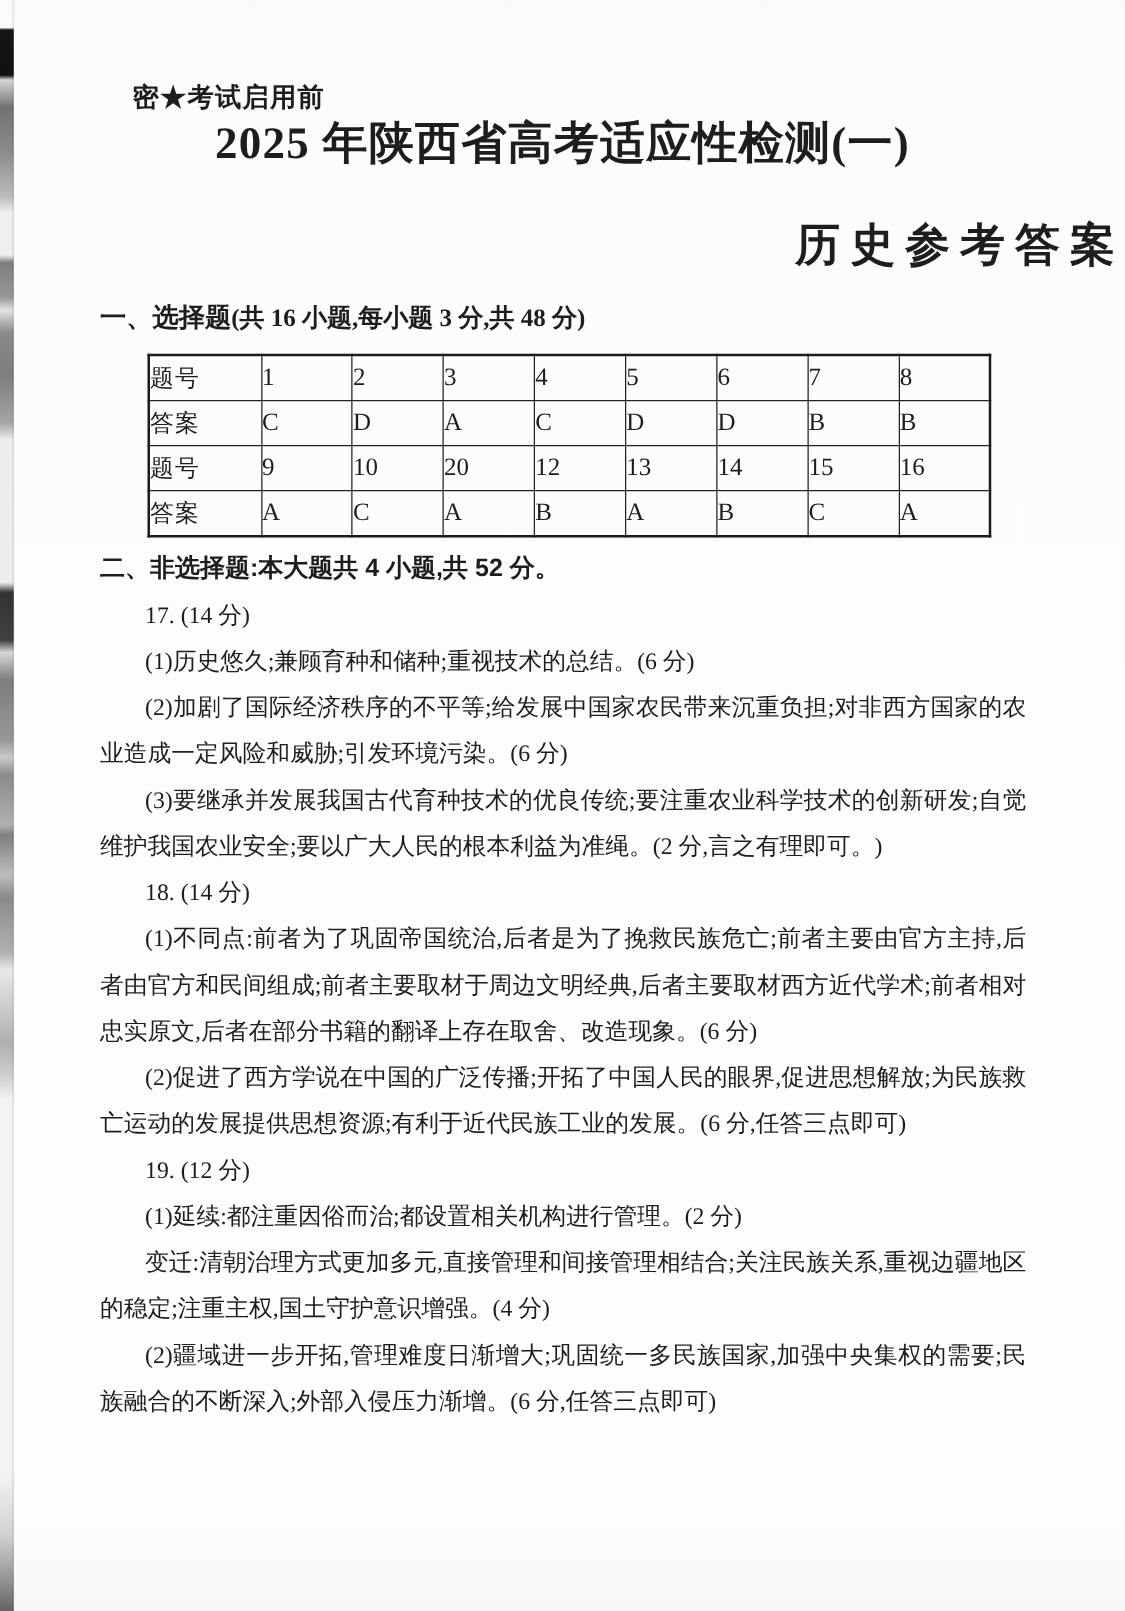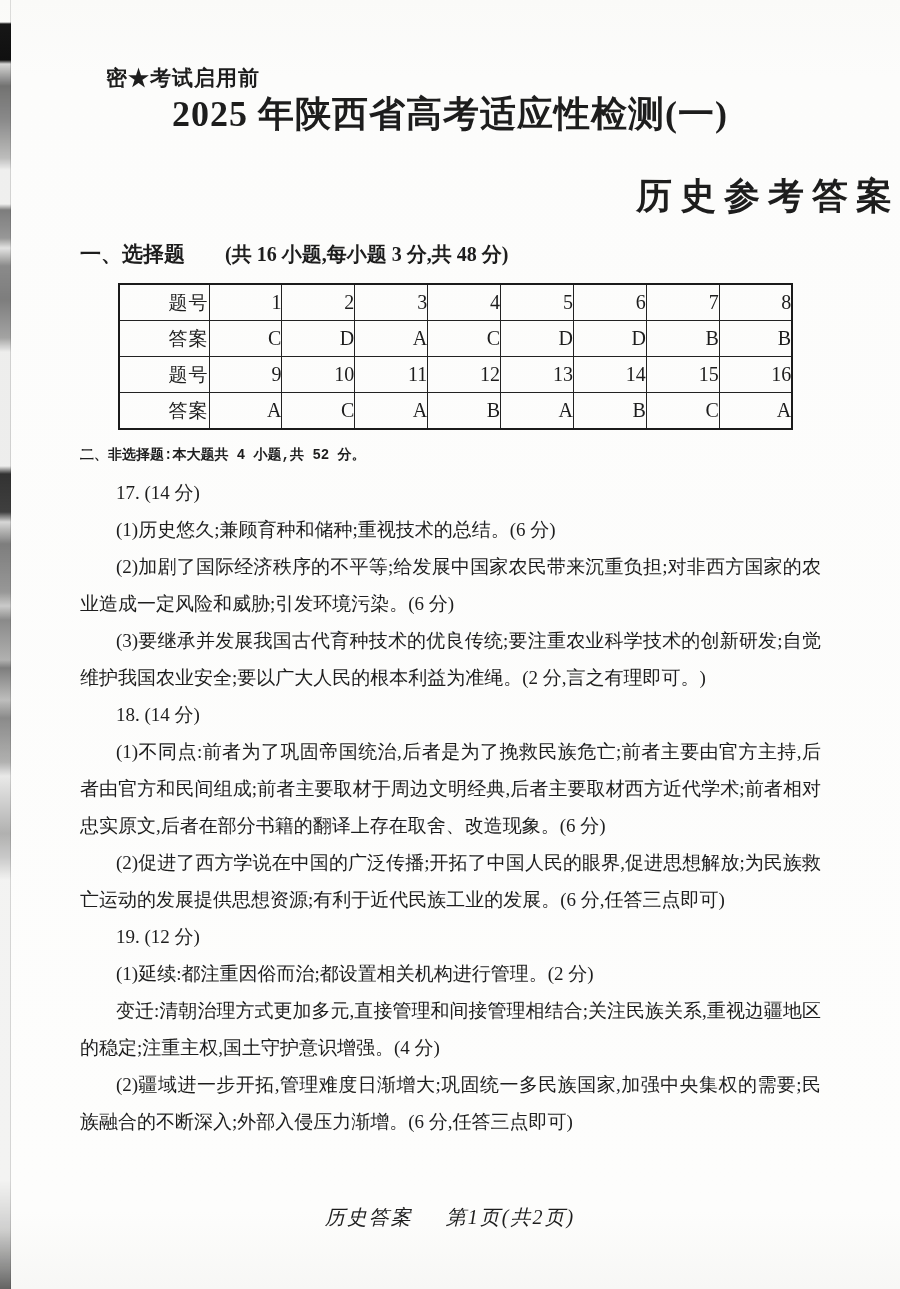--- a/index.html
+++ b/index.html
@@ -66,7 +66,7 @@
     font-family: "Liberation Sans", sans-serif; font-weight: bold;
   }
   .sec1-heading .hd-paren {
-    font-family: "Liberation Serif", serif; font-weight: bold; font-size: 20px; margin-left: 40px;
+    font-family: "Liberation Serif", serif; font-weight: bold; font-size: 20px;
   }
   table.answers {
     position: absolute; left: 118px; top: 283px;

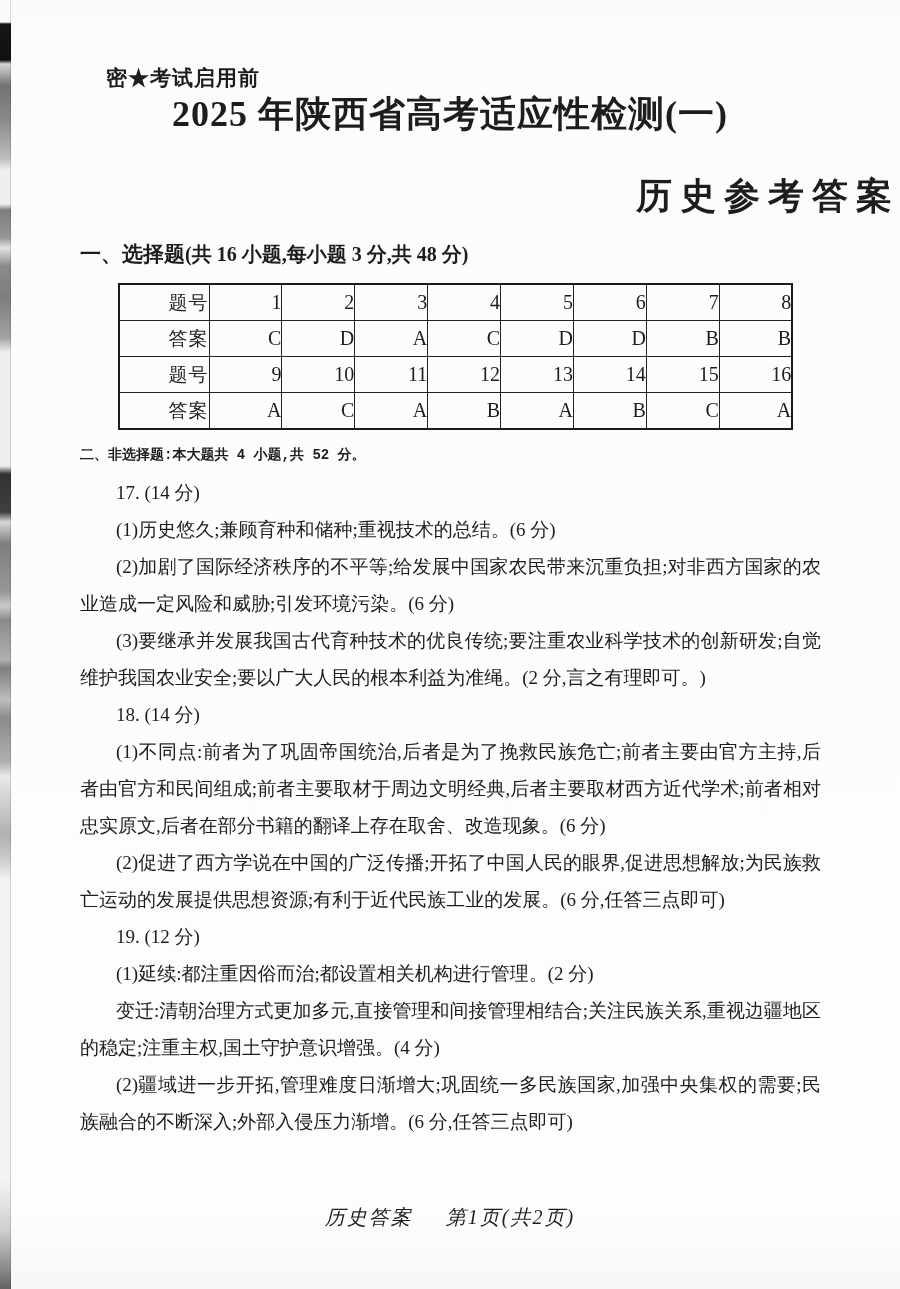--- a/index.html
+++ b/index.html
@@ -78,7 +78,7 @@
   table.answers td {
     border: 1.5px solid #222;
     height: 35px;
-    text-align: right; vertical-align: middle;
+    text-align: left; vertical-align: middle;
     font-size: 20px; font-family: "Liberation Serif", serif;
     padding: 0;
   }

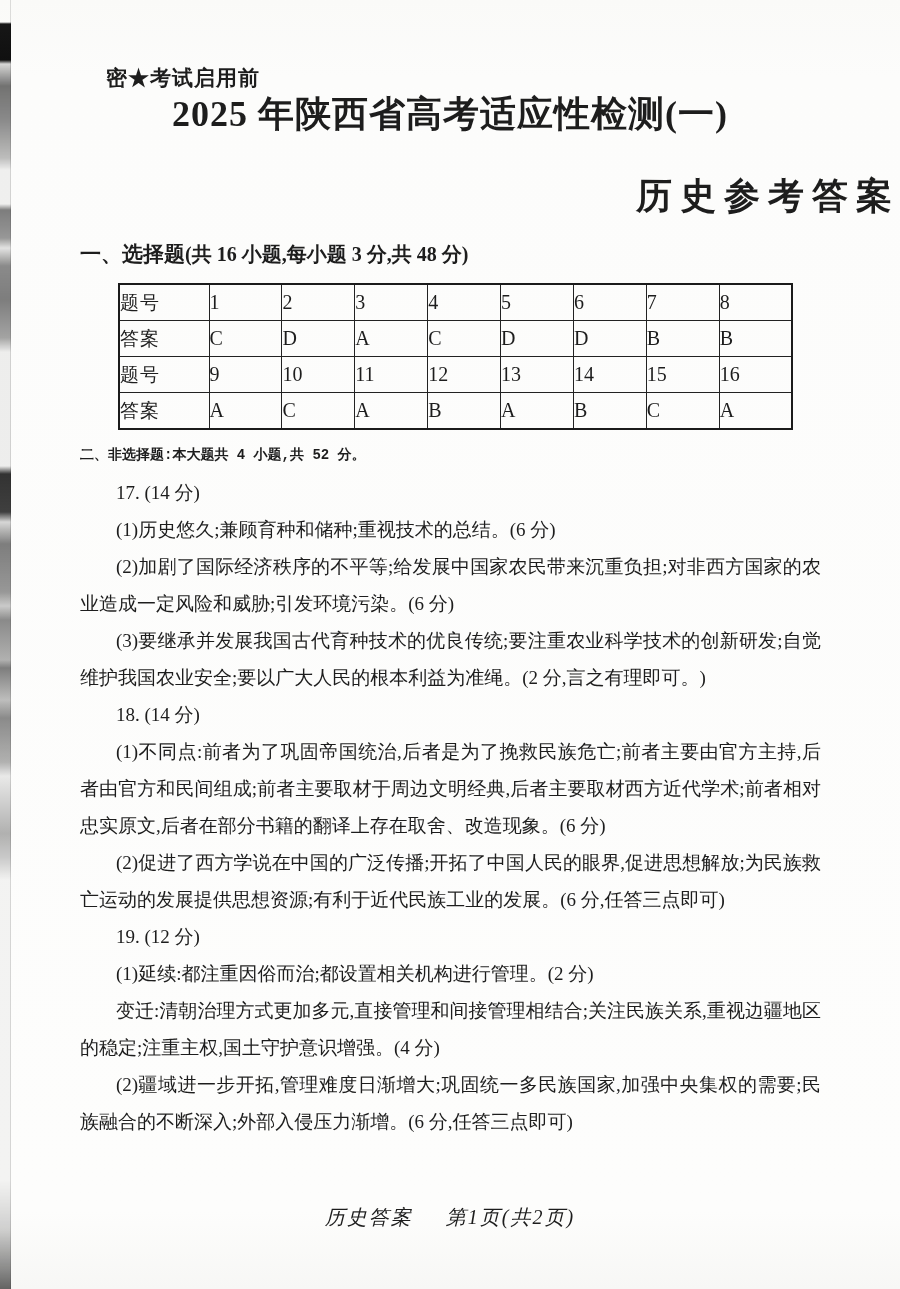--- a/index.html
+++ b/index.html
@@ -166,7 +166,7 @@
           <td class="label-cell">题号</td>
           <td>9</td>
           <td>10</td>
-          <td>11</td>
+          <td>20</td>
           <td>12</td>
           <td>13</td>
           <td>14</td>

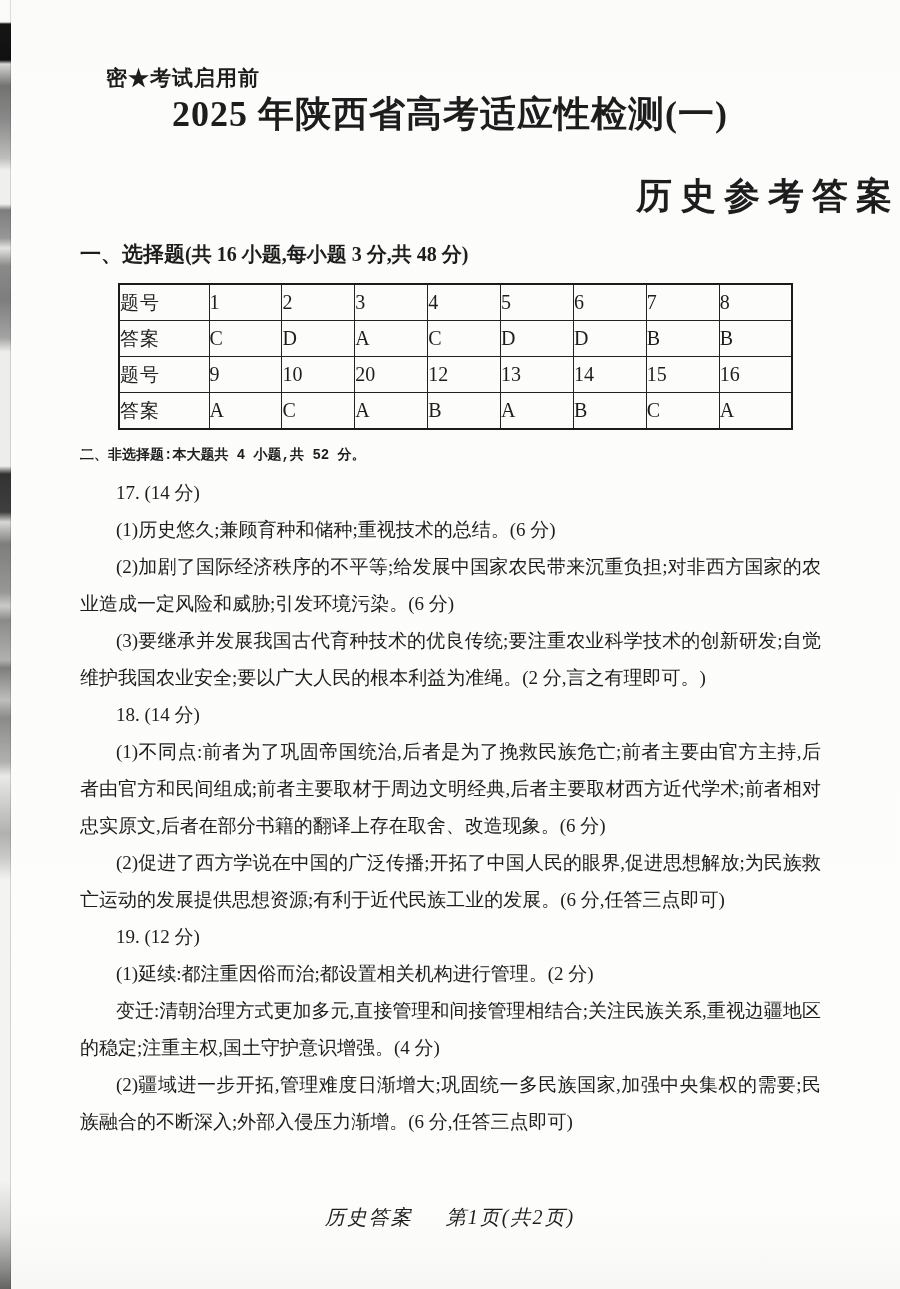--- a/index.html
+++ b/index.html
@@ -93,8 +93,8 @@
     font-size: 19px; line-height: 37px;
   }
   .sec2-heading {
-    font-family: Liberation Mono, monospace;
-    font-weight: bold; font-size: 14px;
+    font-family: Liberation Sans, sans-serif;
+    font-weight: bold; font-size: 20px;
     margin: 0; white-space: nowrap;
   }
   p.body-par {

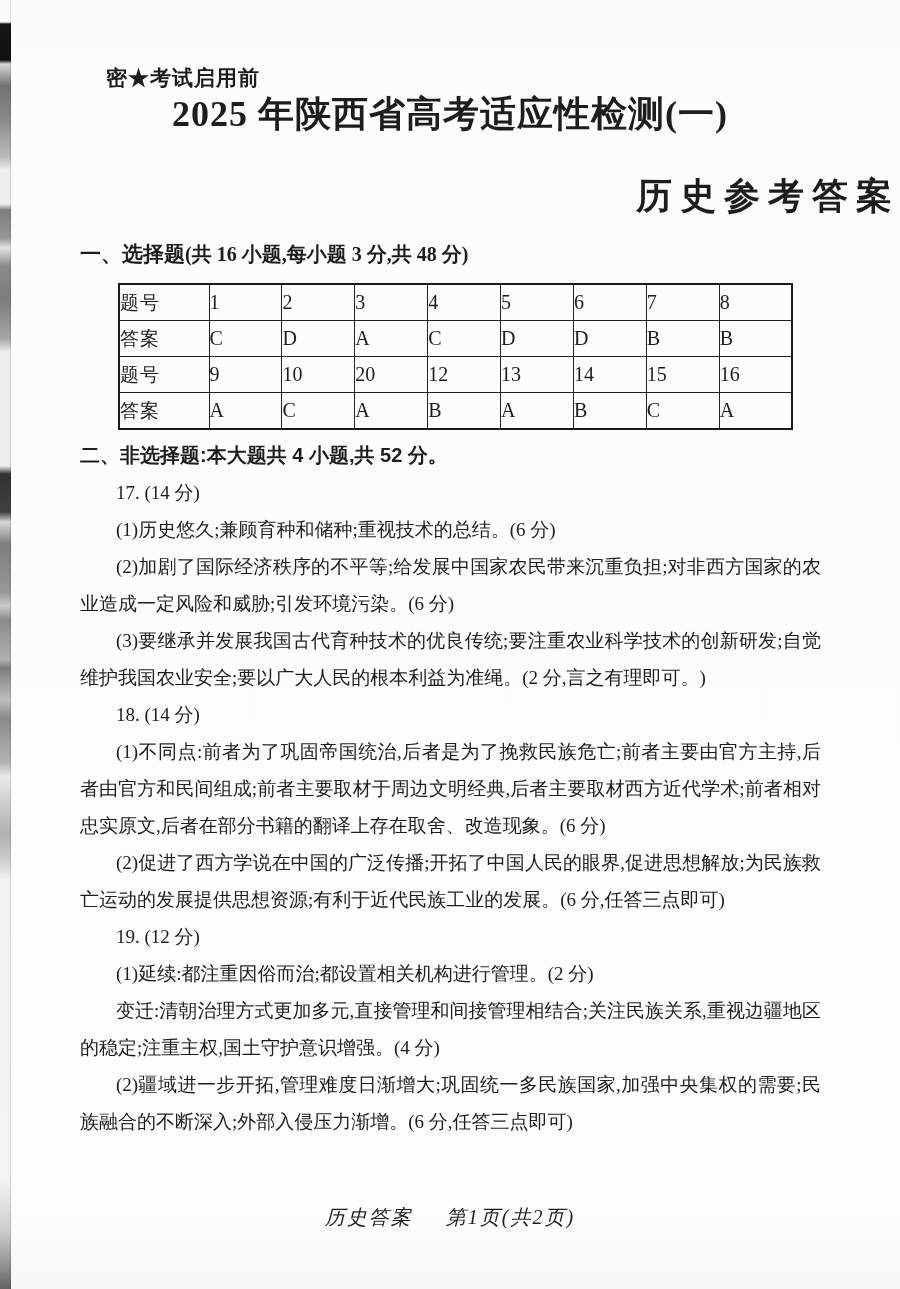--- a/index.html
+++ b/index.html
@@ -204,10 +204,6 @@
       </div>
   </div>
 
-  <div class="page-footer">
-    <span class="f-left">历史答案</span>
-    <span class="f-right">第1页(共2页)</span>
-  </div>
 
 </div>
 

